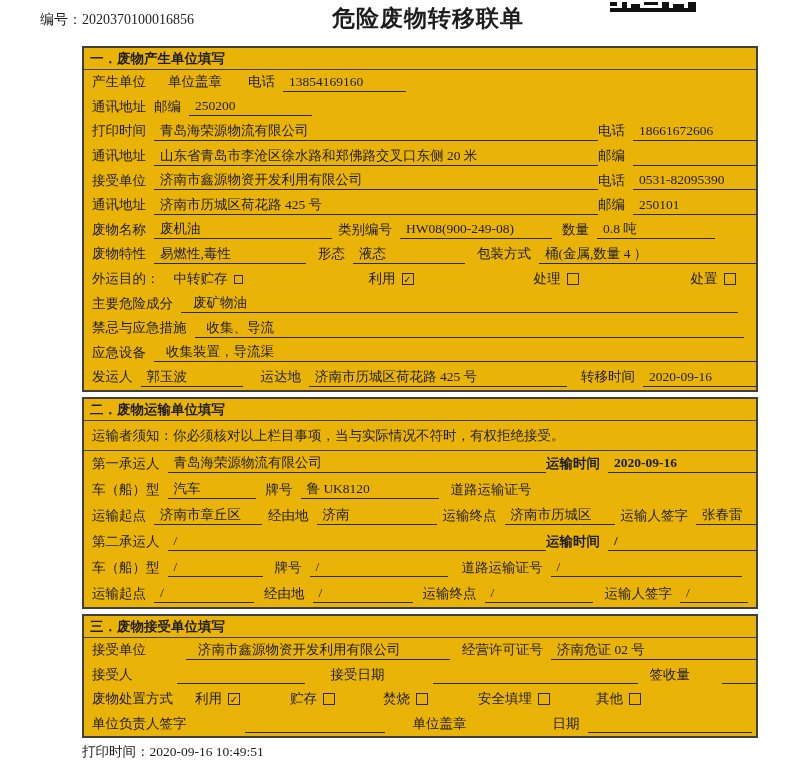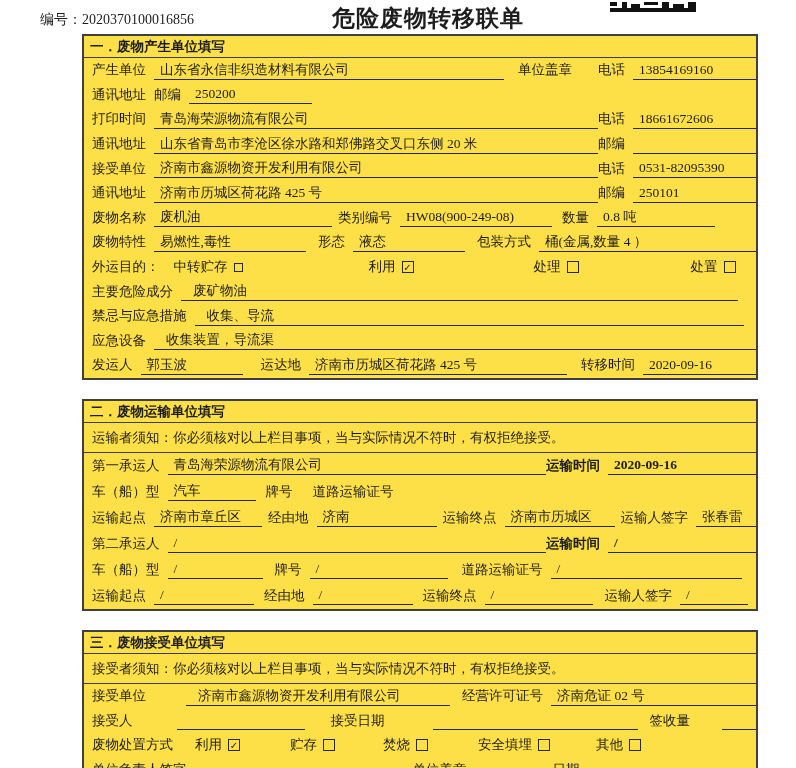--- a/index.html
+++ b/index.html
@@ -9,7 +9,7 @@
     font-family:"Liberation Serif","DejaVu Serif",serif;
     font-size:13.5px; overflow:hidden;
   }
-  .doc-header { position:relative; height:34px; }
+  .doc-header { position:relative; height:46px; }
   .serial { position:absolute; left:40px; top:11px; font-size:14px; white-space:nowrap; }
   .doc-title { position:absolute; left:332px; top:3px; font-size:23px; font-weight:bold; letter-spacing:1px; white-space:nowrap; }
   .qr-frag { position:absolute; left:610px; top:0; }

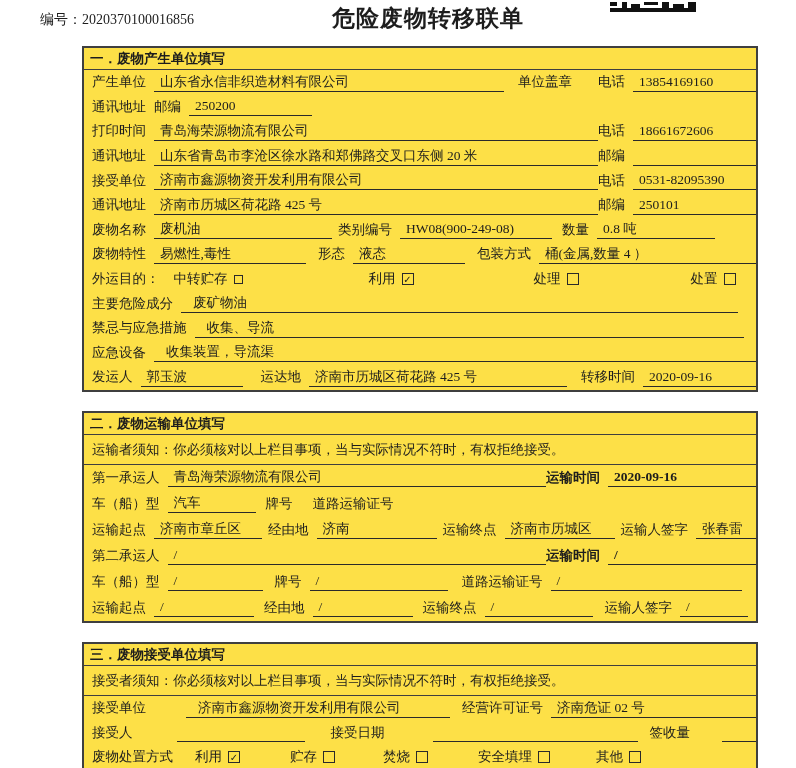--- a/index.html
+++ b/index.html
@@ -14,7 +14,7 @@
   .doc-title { position:absolute; left:332px; top:3px; font-size:23px; font-weight:bold; letter-spacing:1px; white-space:nowrap; }
   .qr-frag { position:absolute; left:610px; top:0; }
   .form { margin-left:82px; width:676px; }
-  .sec { border:2px solid #3f3f3f; margin-bottom:19px; background:#fde047; }
+  .sec { border:2px solid #3f3f3f; margin-bottom:5px; background:#eab308; }
   .sec-title { font-weight:bold; line-height:20px; padding:1px 6px 0 6px; border-bottom:1.5px solid #3f3f3f; font-size:13.5px; }
   .notice { line-height:29px; height:30px; padding:0 8px; border-bottom:1.5px solid #3f3f3f; white-space:nowrap; }
   .row { display:flex; align-items:center; height:24.6px; padding-left:8px; }

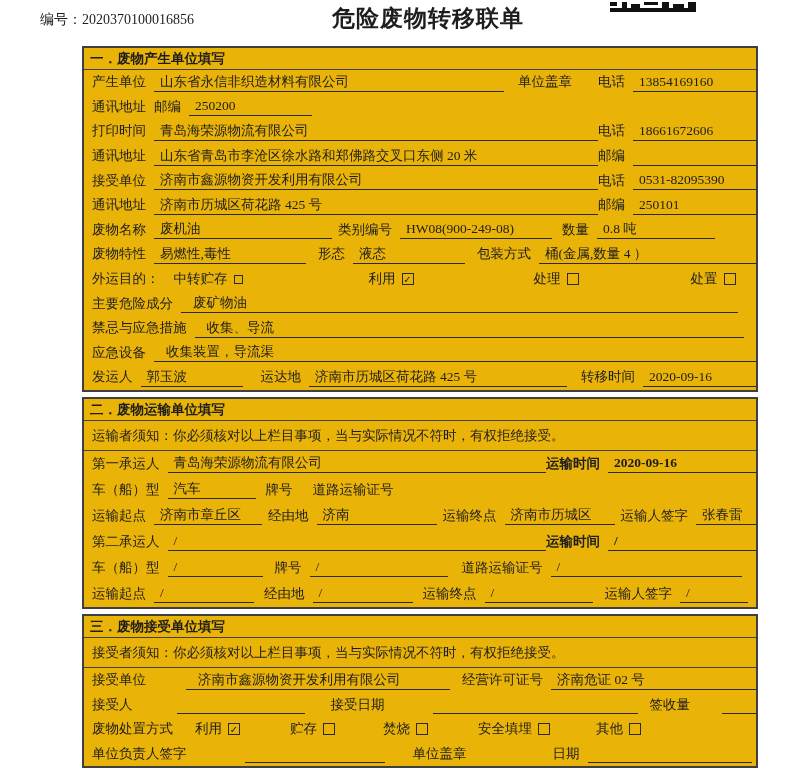--- a/index.html
+++ b/index.html
@@ -58,7 +58,6 @@
 
     <div class="row">
       <span class="lb">产生单位</span>
-      <span class="uv fx">山东省永信非织造材料有限公司</span>
       <span class="lb" style="margin:0 26px 0 14px">单位盖章</span>
       <span class="rg">
         <span class="lb">电话</span>

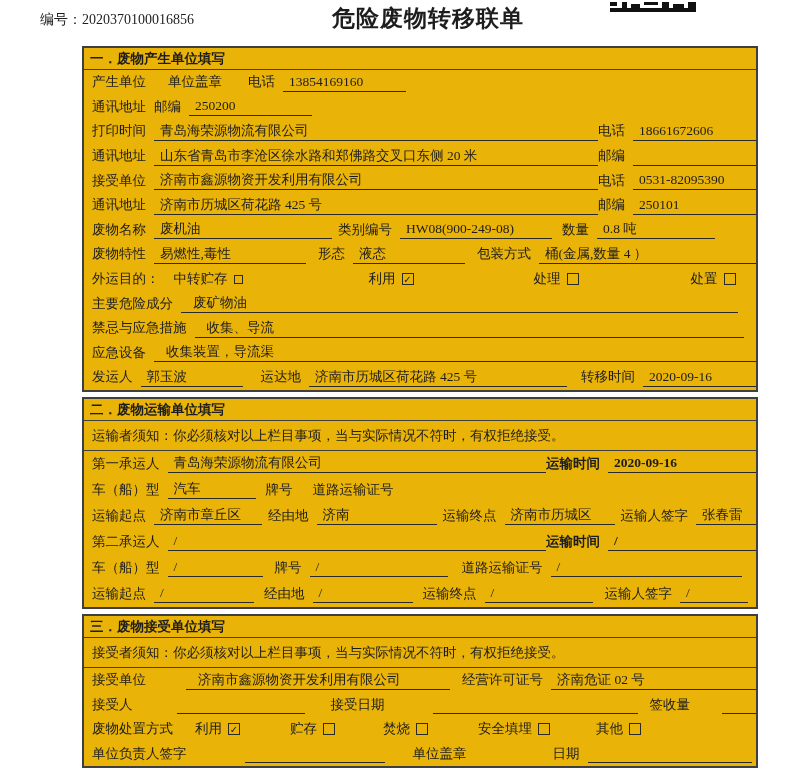--- a/index.html
+++ b/index.html
@@ -190,6 +190,7 @@
       <span class="lb">车（船）型</span>
       <span class="uv" style="width:88px">汽车</span>
       <span class="lb" style="margin-left:10px">牌号</span>
+      <span class="uv" style="width:138px">鲁 UK8120</span>
       <span class="lb" style="margin-left:12px">道路运输证号</span>
     </div>
 

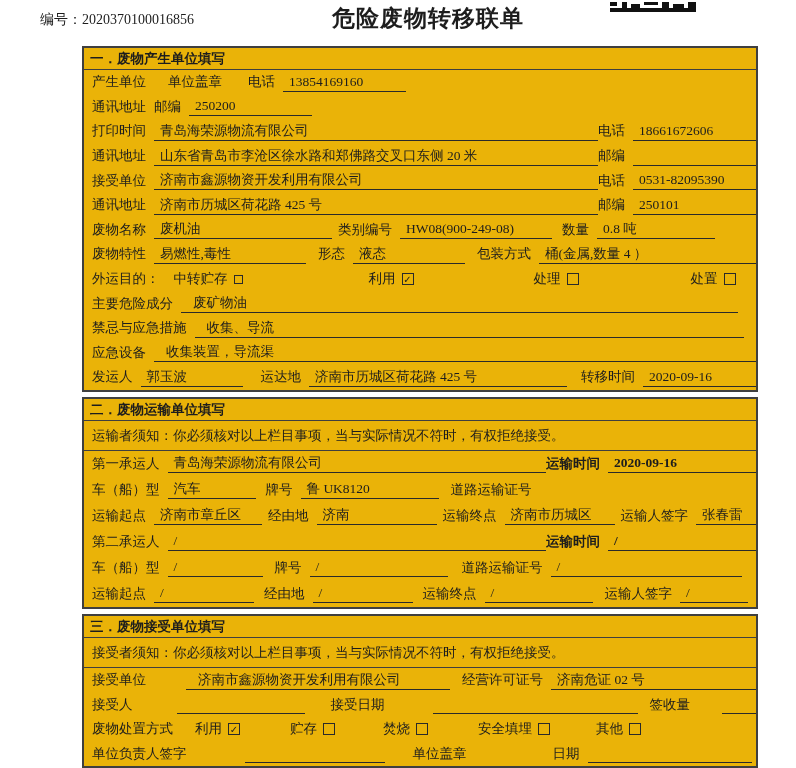--- a/index.html
+++ b/index.html
@@ -237,7 +237,6 @@
 
   <div class="sec">
     <div class="sec-title">三．废物接受单位填写</div>
-    <div class="notice">接受者须知：你必须核对以上栏目事项，当与实际情况不符时，有权拒绝接受。</div>
 
     <div class="row">
       <span class="lb">接受单位</span>

